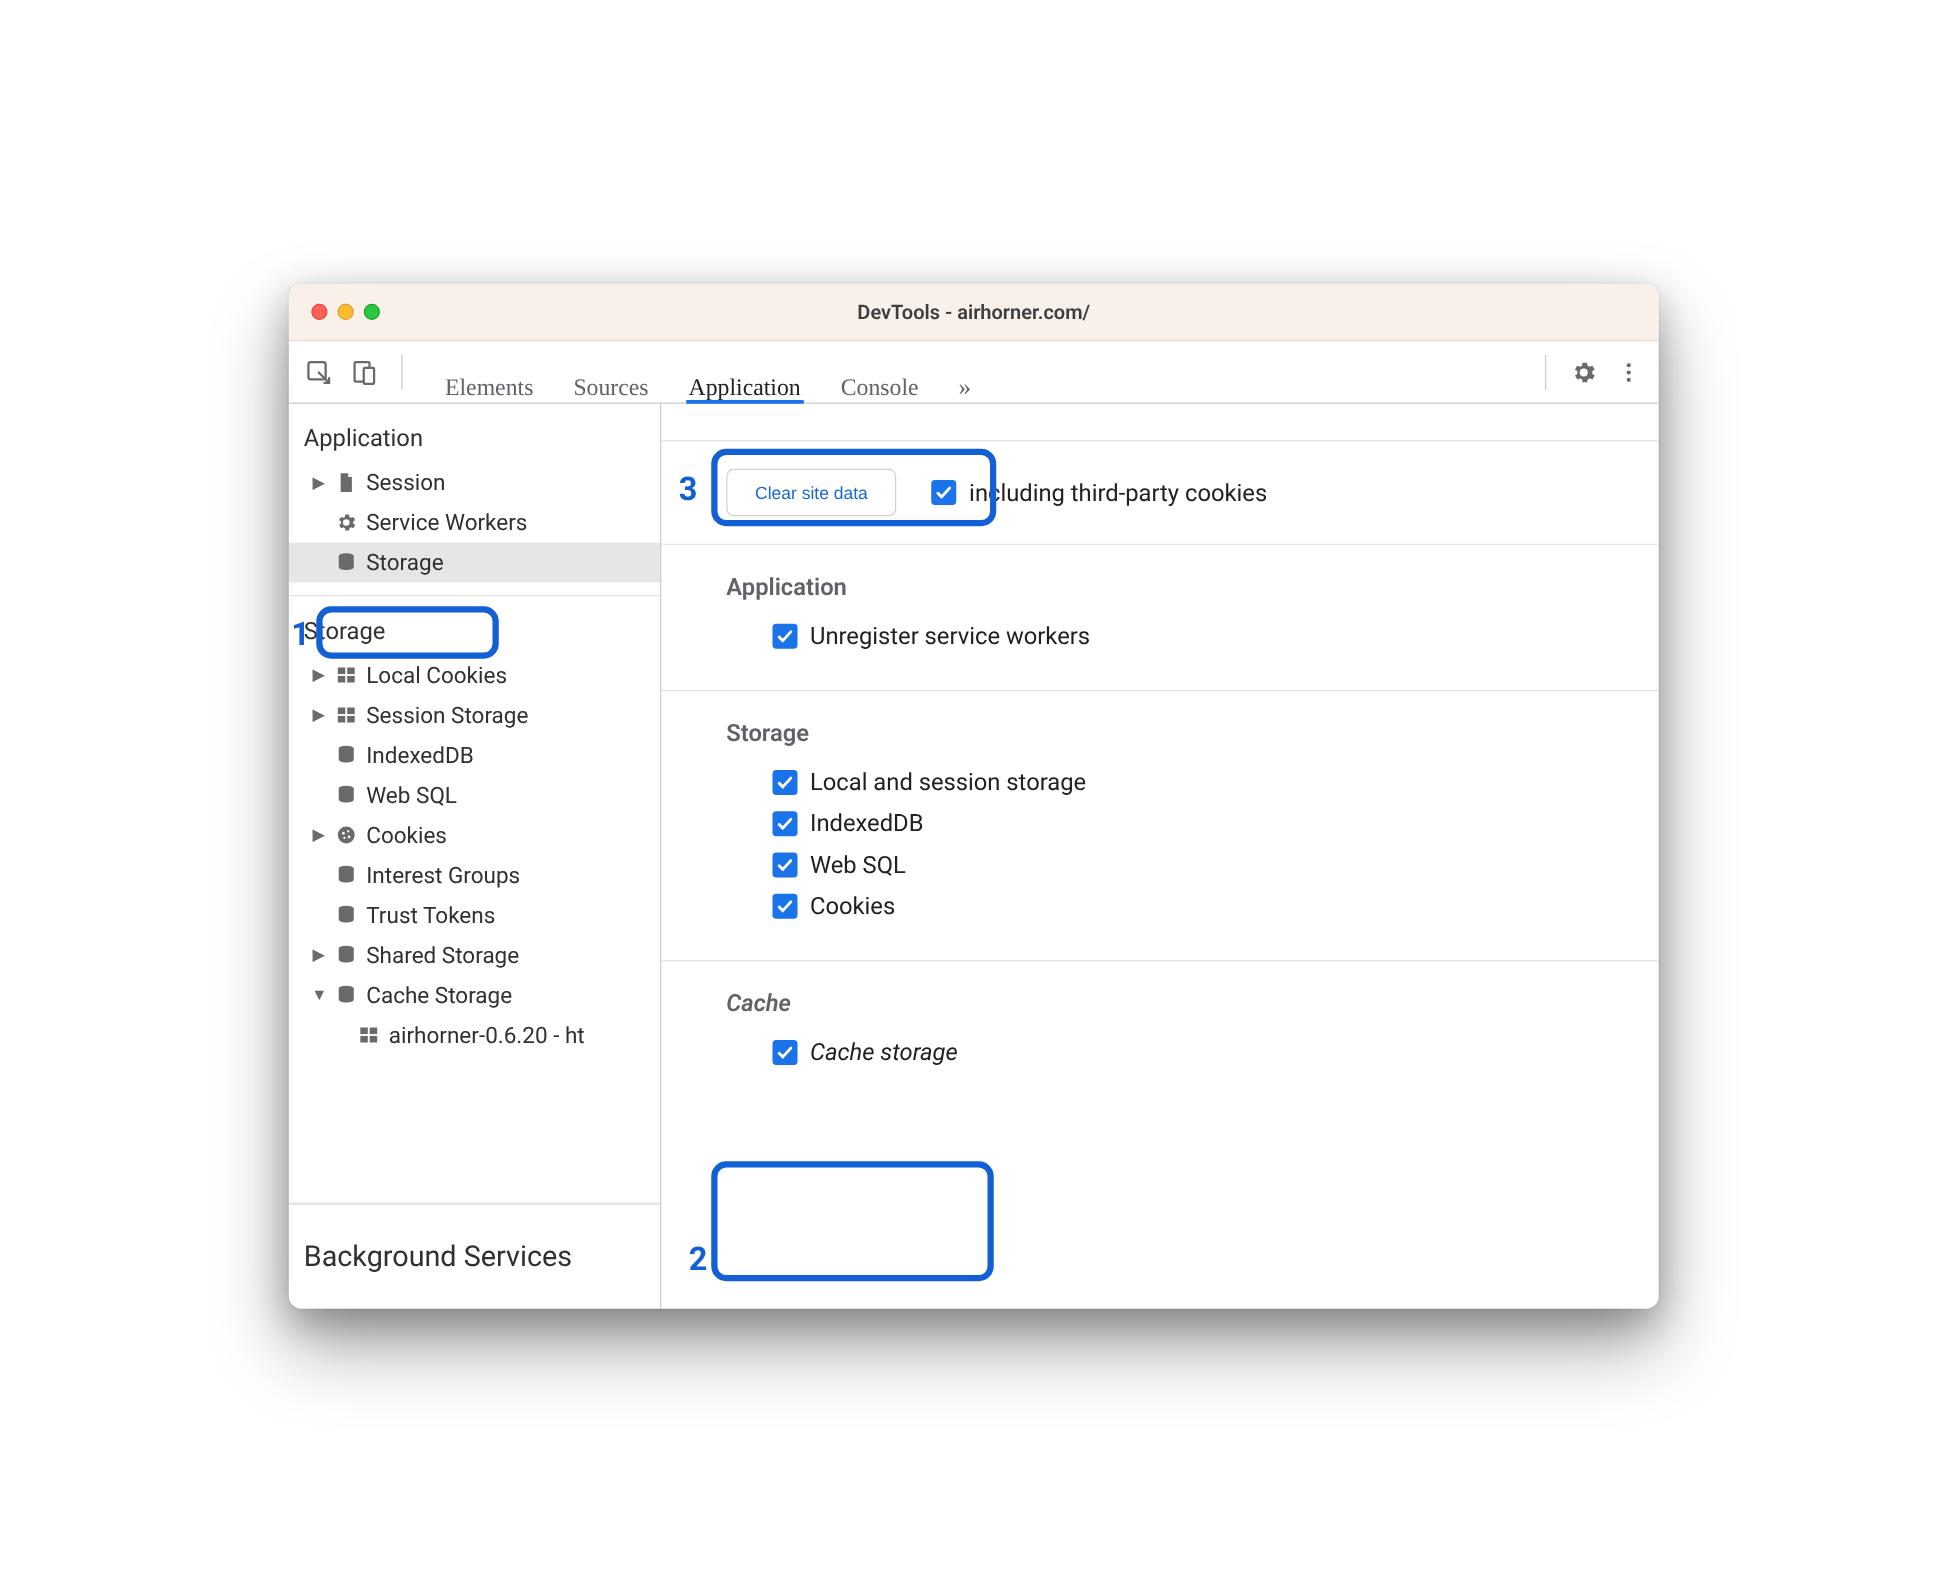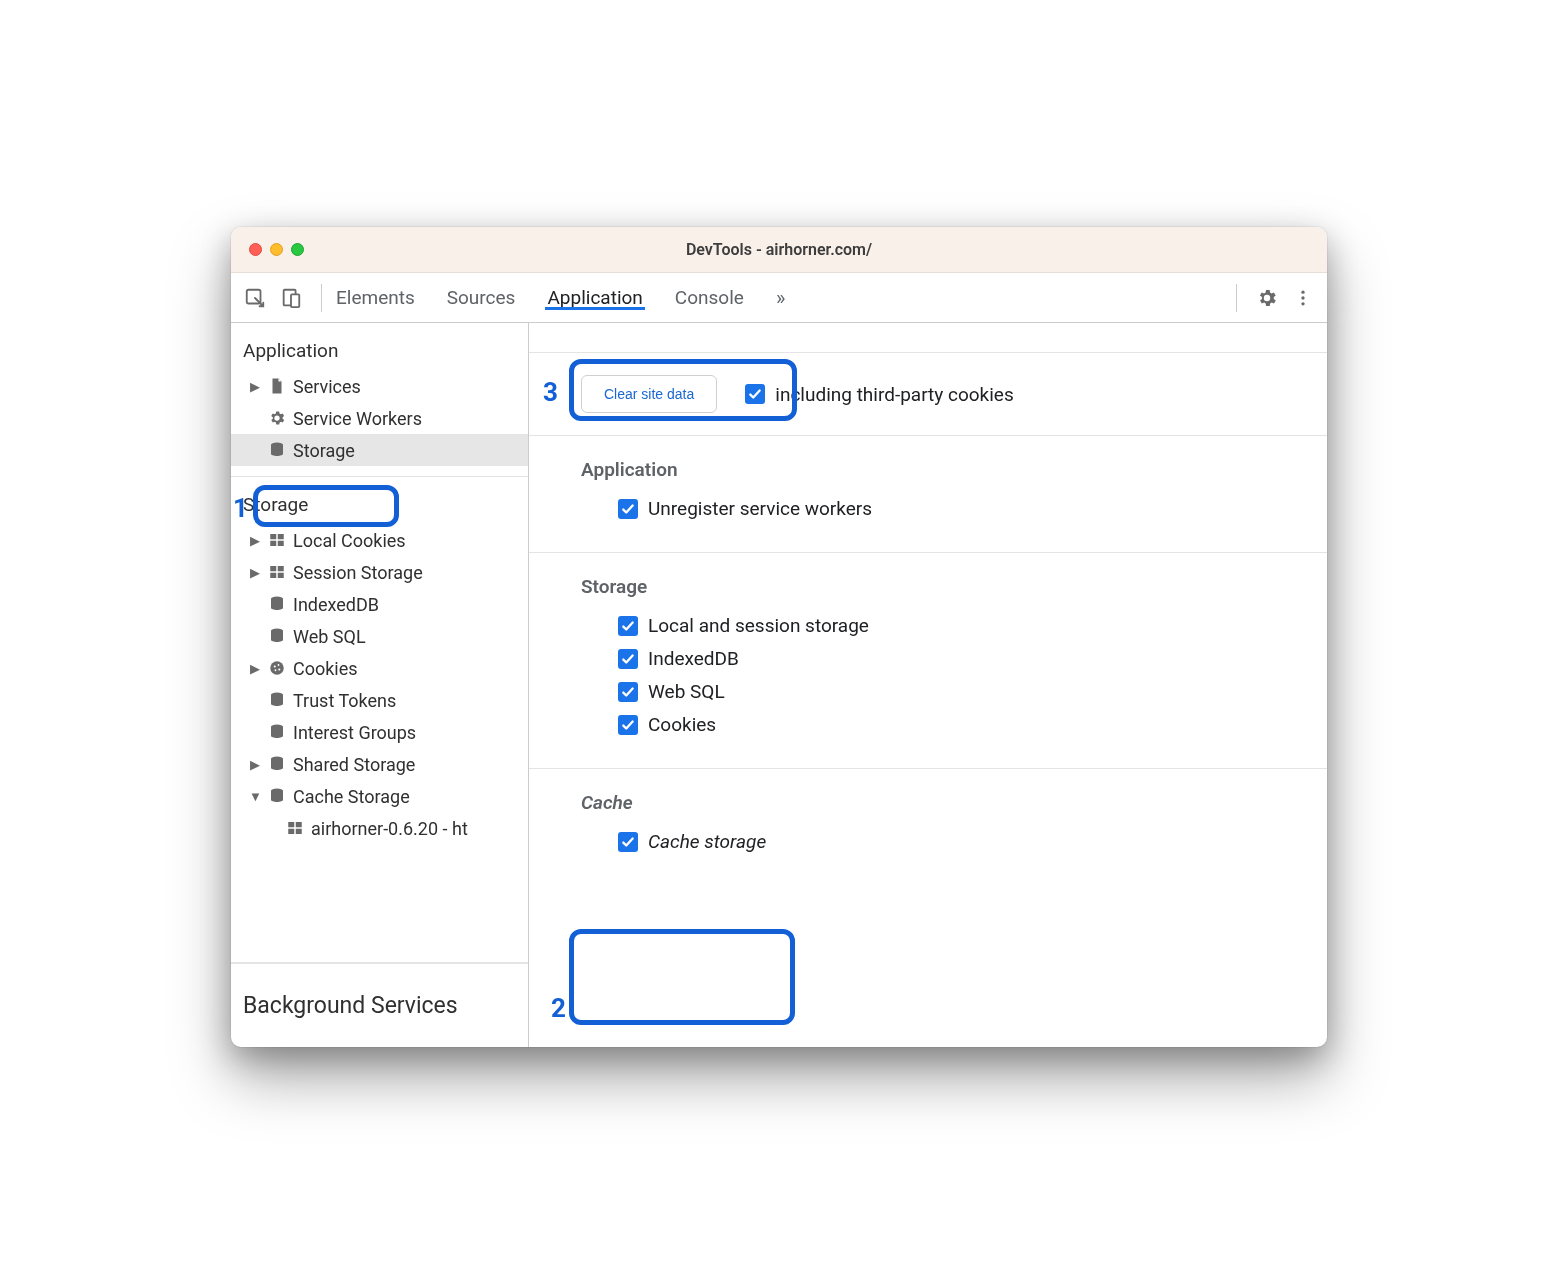--- a/index.html
+++ b/index.html
@@ -93,9 +93,10 @@
   .tabs {
     display:flex;
     gap: 28px;
-    align-items:center;
+    align-items:flex-end;
     height:100%;
-    margin-left: 0;
+    margin-left: 20px;
+    font-family: Liberation Serif, serif;
   }
   .tab {
     display:flex; align-items:center;

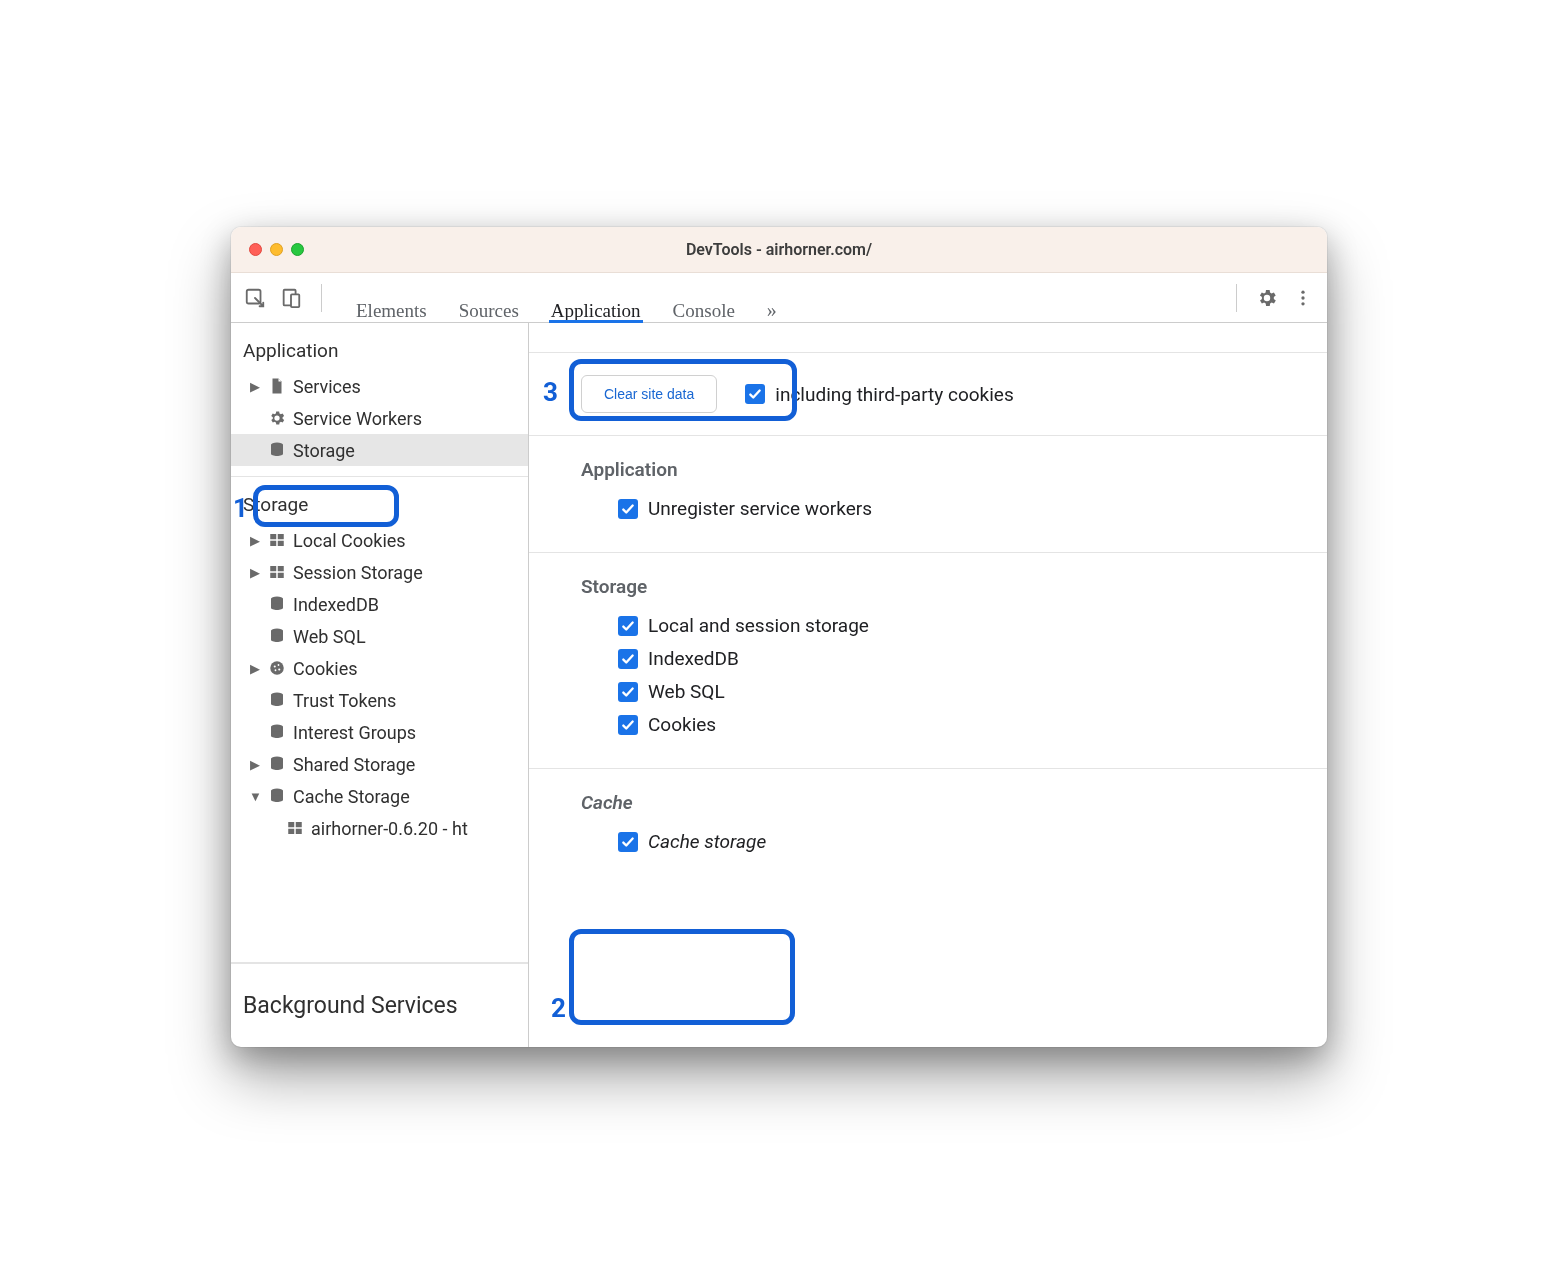--- a/index.html
+++ b/index.html
@@ -325,7 +325,7 @@
                   <path d="M14 2v4h4" fill="#fff"></path>
                 </svg>
             </span>
-            <span class="label">Services</span>
+            <span class="label">Session</span>
           </div>
           <div class="tree-row depth1">
             <span class="arrow"></span>

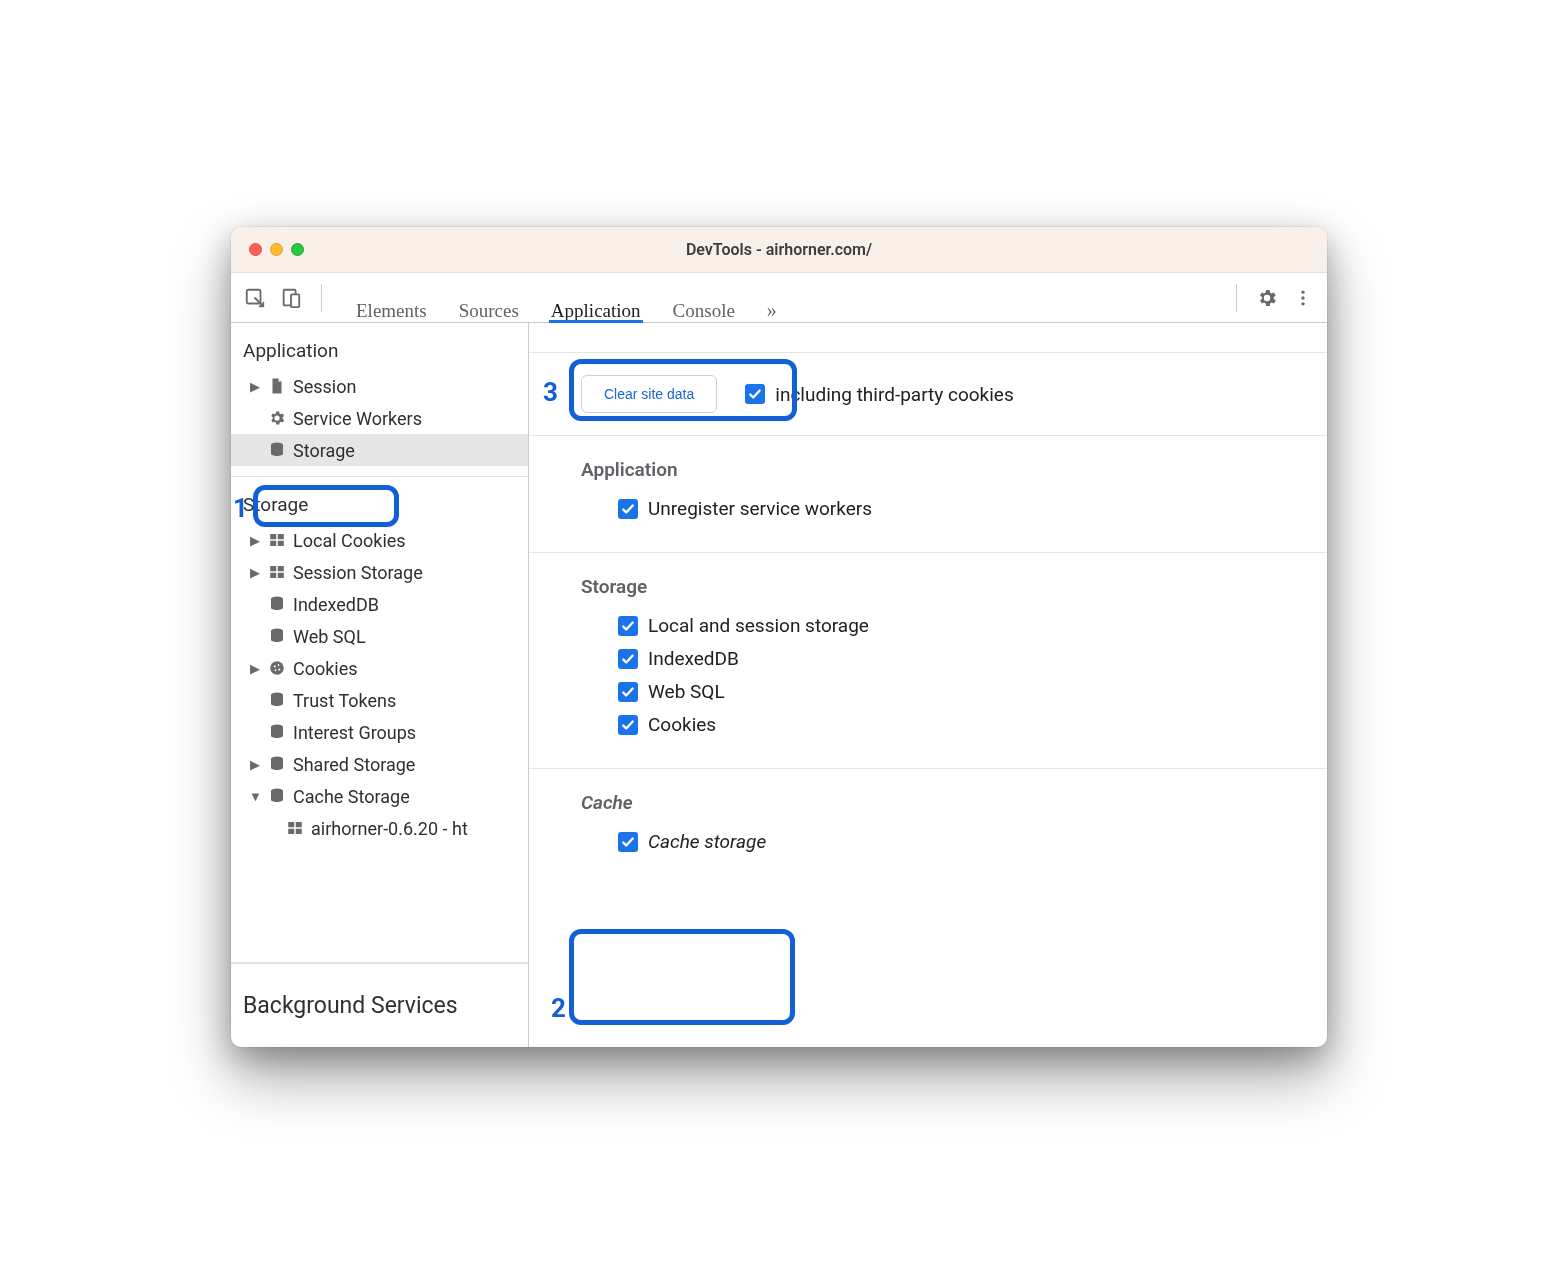--- a/index.html
+++ b/index.html
@@ -421,18 +421,18 @@
                   <path d="M4 11v6c0 1.7 3.6 3 8 3s8-1.3 8-3v-6"></path>
                 </svg>
             </span>
+            <span class="label">Interest Groups</span>
+          </div>
+          <div class="tree-row depth1">
+            <span class="arrow"></span>
+            <span class="ico">
+              <svg viewBox="0 0 24 24" width="18" height="18" fill="currentColor">
+                  <ellipse cx="12" cy="5" rx="8" ry="3"></ellipse>
+                  <path d="M4 5v6c0 1.7 3.6 3 8 3s8-1.3 8-3V5"></path>
+                  <path d="M4 11v6c0 1.7 3.6 3 8 3s8-1.3 8-3v-6"></path>
+                </svg>
+            </span>
             <span class="label">Trust Tokens</span>
-          </div>
-          <div class="tree-row depth1">
-            <span class="arrow"></span>
-            <span class="ico">
-              <svg viewBox="0 0 24 24" width="18" height="18" fill="currentColor">
-                  <ellipse cx="12" cy="5" rx="8" ry="3"></ellipse>
-                  <path d="M4 5v6c0 1.7 3.6 3 8 3s8-1.3 8-3V5"></path>
-                  <path d="M4 11v6c0 1.7 3.6 3 8 3s8-1.3 8-3v-6"></path>
-                </svg>
-            </span>
-            <span class="label">Interest Groups</span>
           </div>
           <div class="tree-row depth1">
             <span class="arrow">▶</span>

